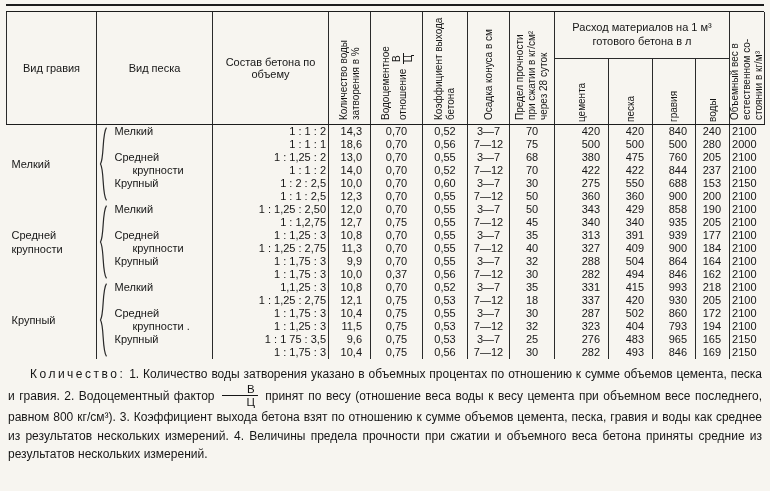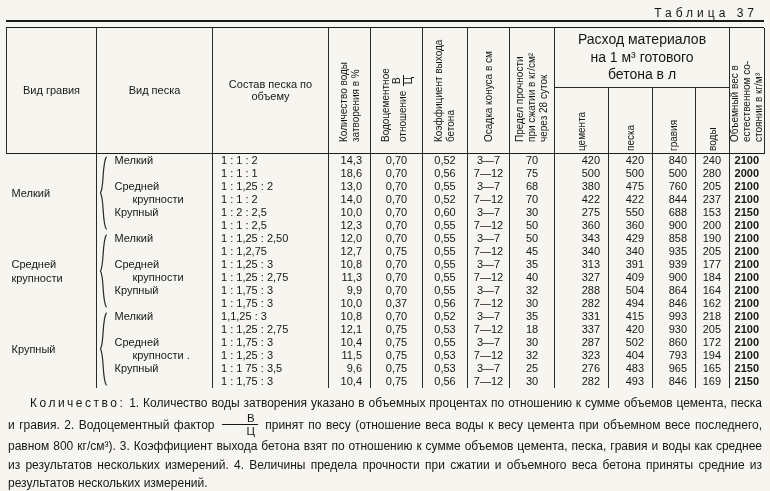--- a/index.html
+++ b/index.html
@@ -58,7 +58,6 @@
 
 <div class="page">
 
-  <div class="caption-row">Таблица 37</div>
   <div class="top-rule"></div>
 
   <table>

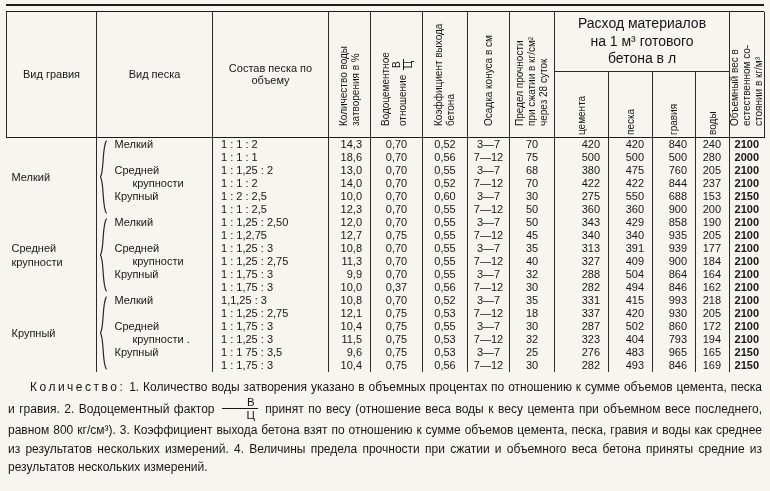--- a/index.html
+++ b/index.html
@@ -20,7 +20,7 @@
   }
   thead tr.h1{height:46px;}
   thead tr.h2{height:66px;}
-  th.materials-head{font-size:14px;line-height:1.25;padding:3px 14px;border-bottom:1px solid #2a2a2a;}
+  th.materials-head{font-size:11px;line-height:1.25;padding:3px 14px;border-bottom:1px solid #2a2a2a;}
   .vt{
     position:absolute;left:50%;top:50%;
     transform:translate(-50%,-50%) rotate(-90deg);

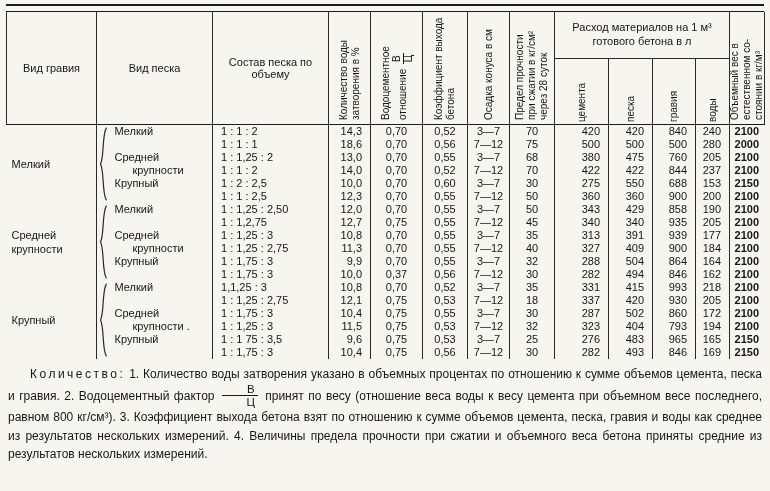--- a/index.html
+++ b/index.html
@@ -81,7 +81,7 @@
       <tr class="h1">
         <th rowspan="2">Вид гравия</th>
         <th rowspan="2" colspan="2">Вид песка</th>
-        <th rowspan="2">Состав песка по объему</th>
+        <th rowspan="2">Состав бетона по объему</th>
         <th rowspan="2">
           <div class="vt vt-tall">Количество воды затворения в %</div>
         </th>

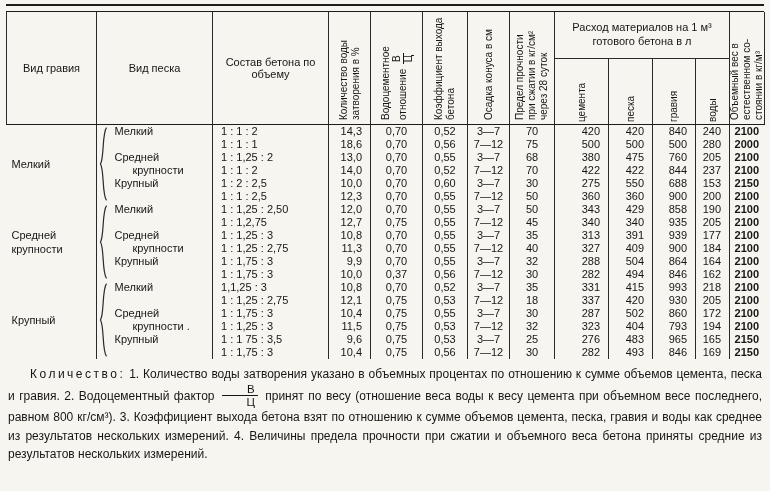--- a/index.html
+++ b/index.html
@@ -41,7 +41,7 @@
   td.c-brace svg{display:block;height:76px;width:9px;margin:1px auto 0 auto;}
   td.c-sand{border-left:none;vertical-align:top;padding-left:4px;}
   td.c-sand .sand-label{display:block;max-width:82px;white-space:normal;line-height:13px;padding-left:18px;text-indent:-18px;}
-  td.c-mix{padding-left:8px;}
+  td.c-mix{padding-left:8px;text-align:right;}
   td.t-right{text-align:right;padding-right:8px;}
   td.t-center{text-align:center;}
   td.c-weight{text-align:center;padding-right:3px;font-weight:bold;}

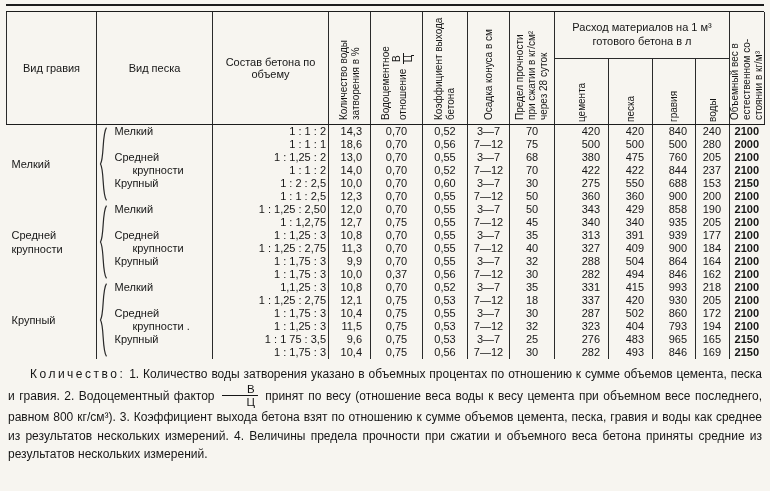--- a/index.html
+++ b/index.html
@@ -44,7 +44,7 @@
   td.c-mix{padding-left:8px;text-align:right;}
   td.t-right{text-align:right;padding-right:8px;}
   td.t-center{text-align:center;}
-  td.c-weight{text-align:center;padding-right:3px;font-weight:bold;}
+  td.c-weight{text-align:left;padding-right:3px;}
   .footnote{
     margin:6px 2px 0 2px;font-size:12px;line-height:18.5px;text-align:justify;text-indent:22px;
   }

